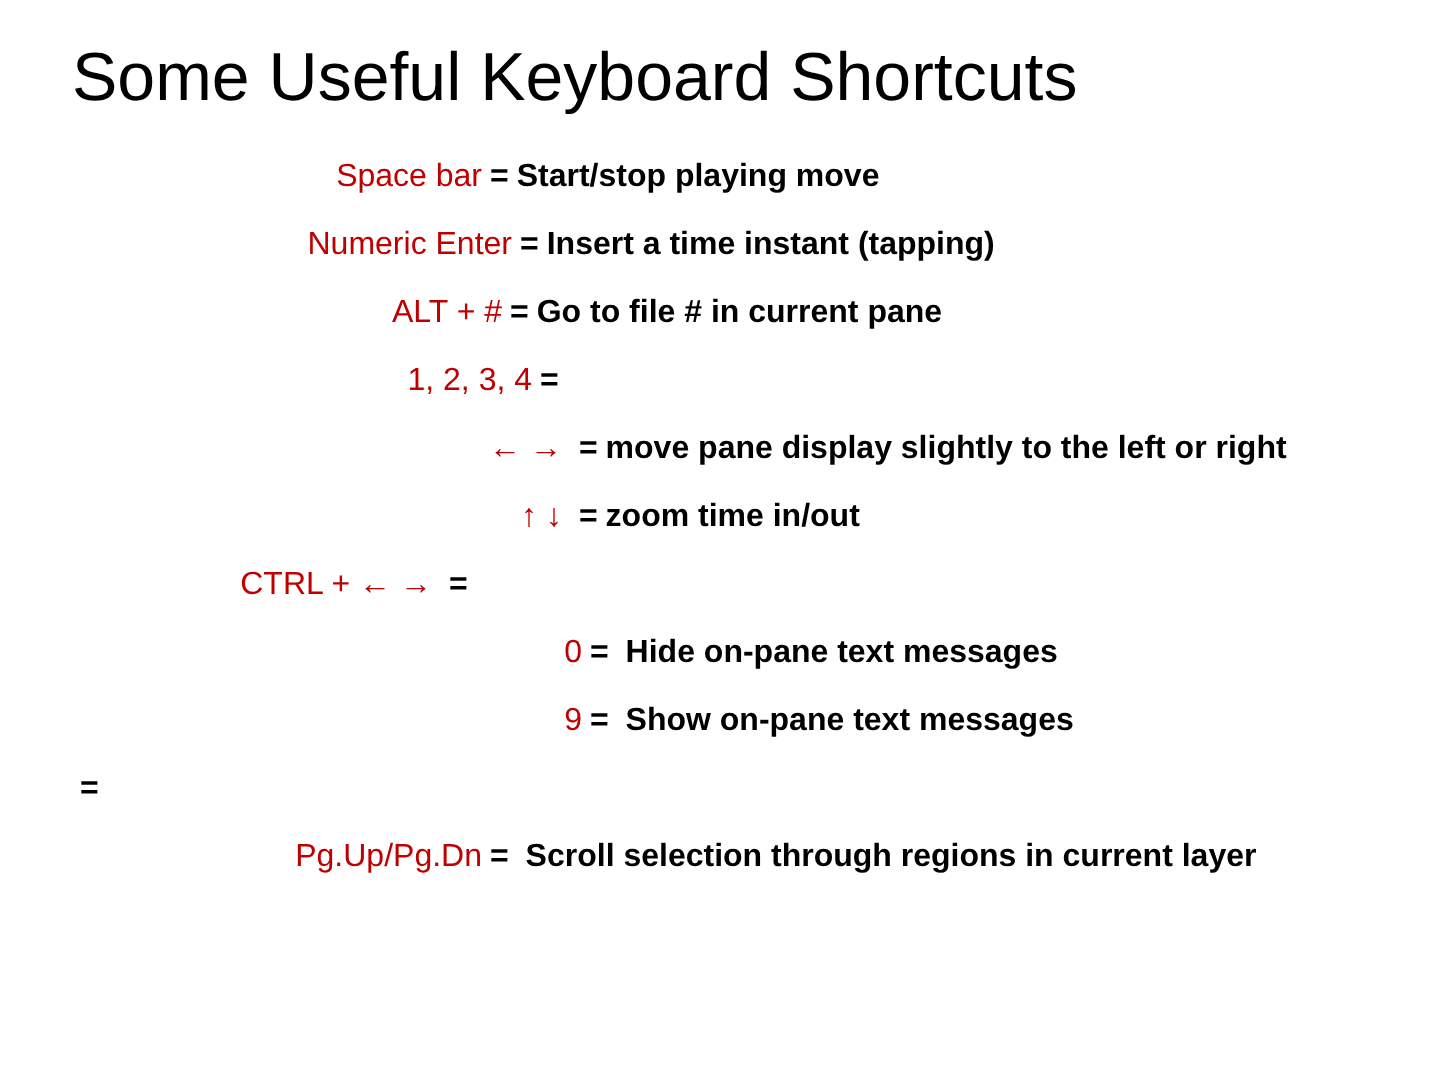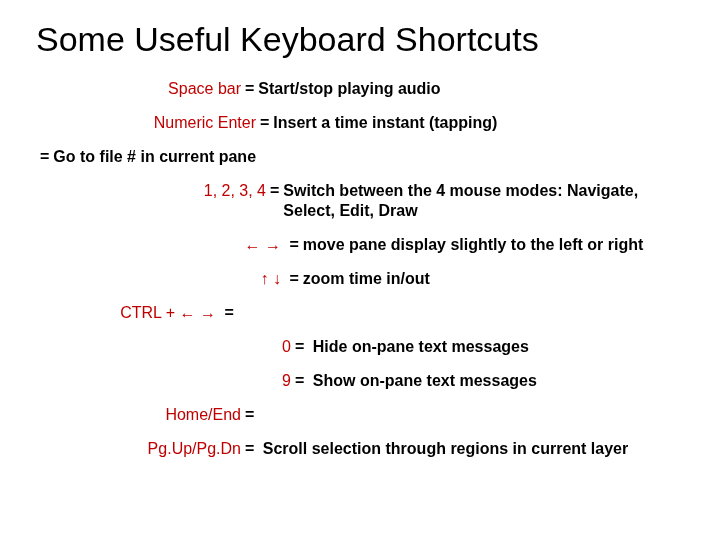--- a/index.html
+++ b/index.html
@@ -72,7 +72,7 @@
     <div class="row w0">
       <span class="key">Space bar</span>
       <span class="eq">=</span>
-      <span class="desc">Start/stop playing audio</span>
+      <span class="desc">Start/stop playing move</span>
     </div>
 
     <div class="row w1">

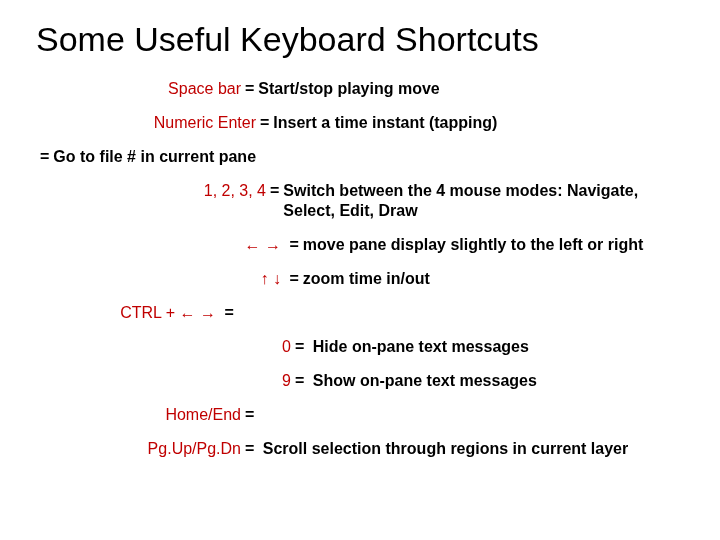--- a/index.html
+++ b/index.html
@@ -82,6 +82,7 @@
     </div>
 
     <div class="row w2">
+      <span class="key">ALT + #</span>
       <span class="eq">=</span>
       <span class="desc">Go to file # in current pane</span>
     </div>

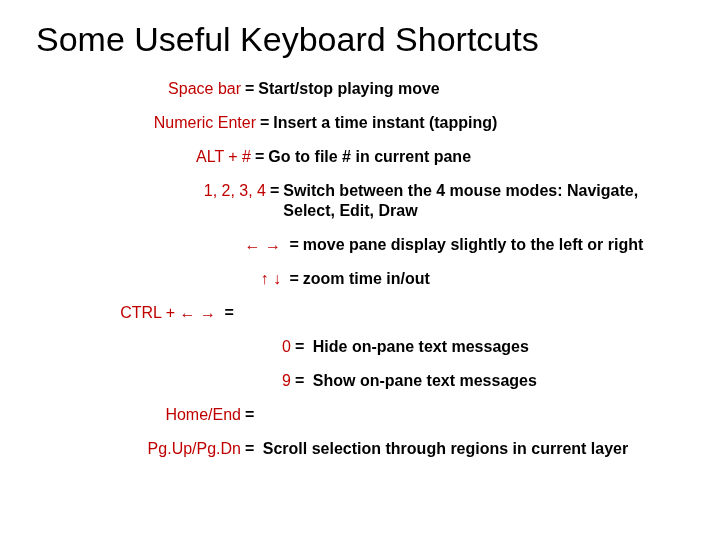--- a/index.html
+++ b/index.html
@@ -90,7 +90,6 @@
     <div class="row w3">
       <span class="key">1, 2, 3, 4</span>
       <span class="eq">=</span>
-      <span class="desc">Switch between the 4 mouse modes: Navigate, Select, Edit, Draw</span>
     </div>
 
     <div class="row w4">

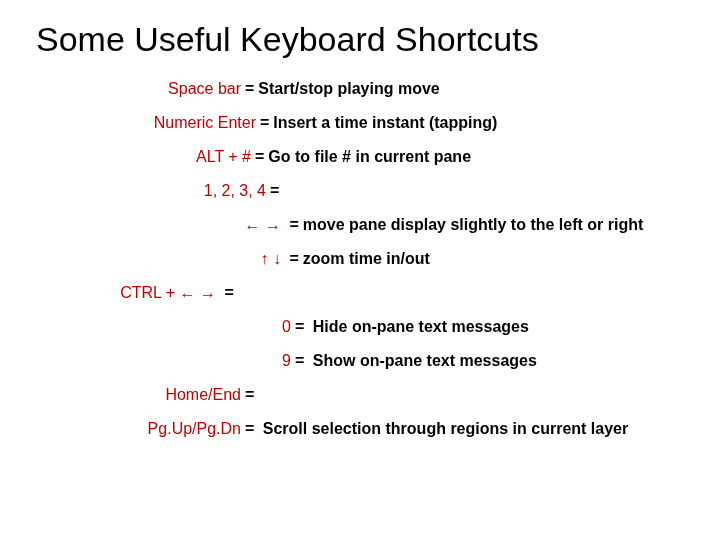--- a/index.html
+++ b/index.html
@@ -122,7 +122,6 @@
     </div>
 
     <div class="row w9">
-      <span class="key">Home/End</span>
       <span class="eq">=&nbsp;</span>
     </div>
 

